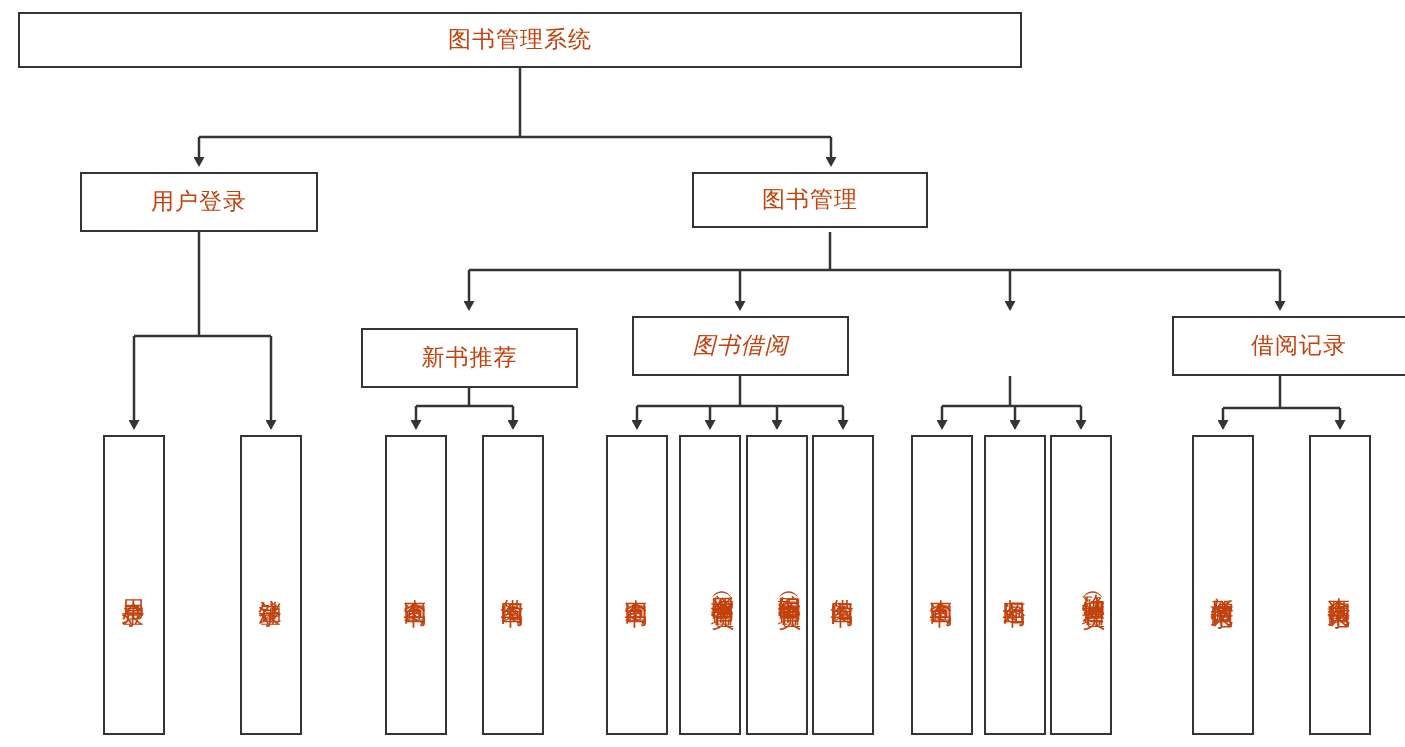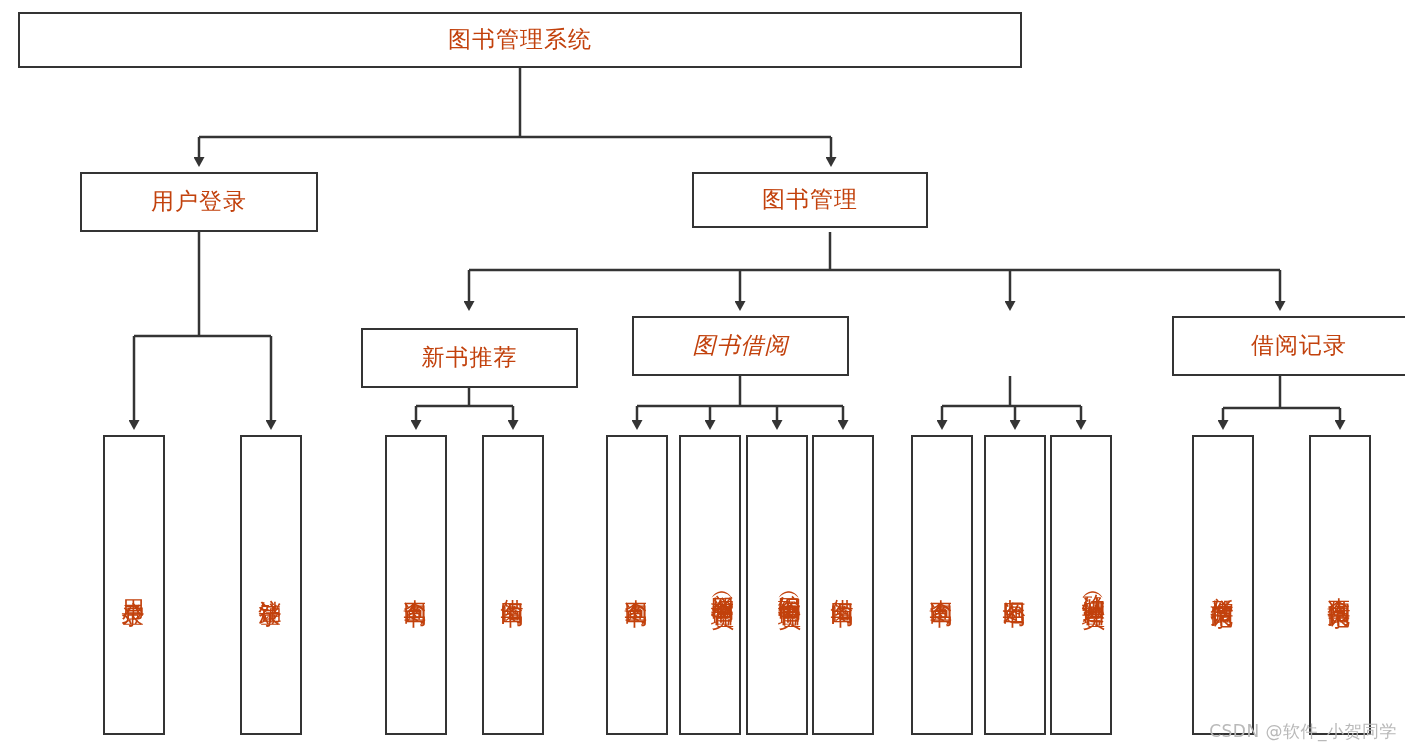--- a/index.html
+++ b/index.html
@@ -196,7 +196,6 @@
     <span class="txt">查询借阅记录</span>
   </div>
 
-  <div class="watermark">CSDN @软件_小贺同学</div>
 
 </div>
 

